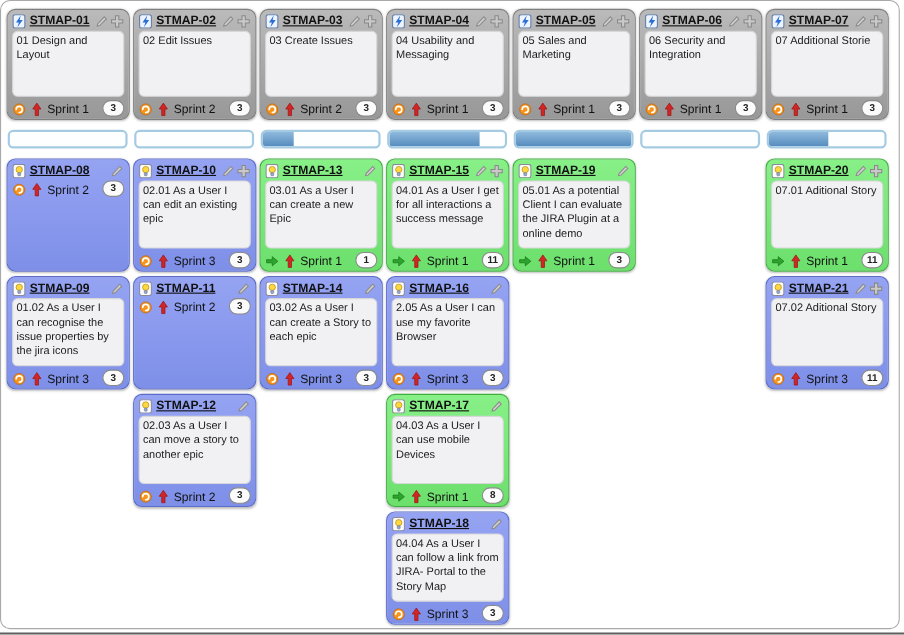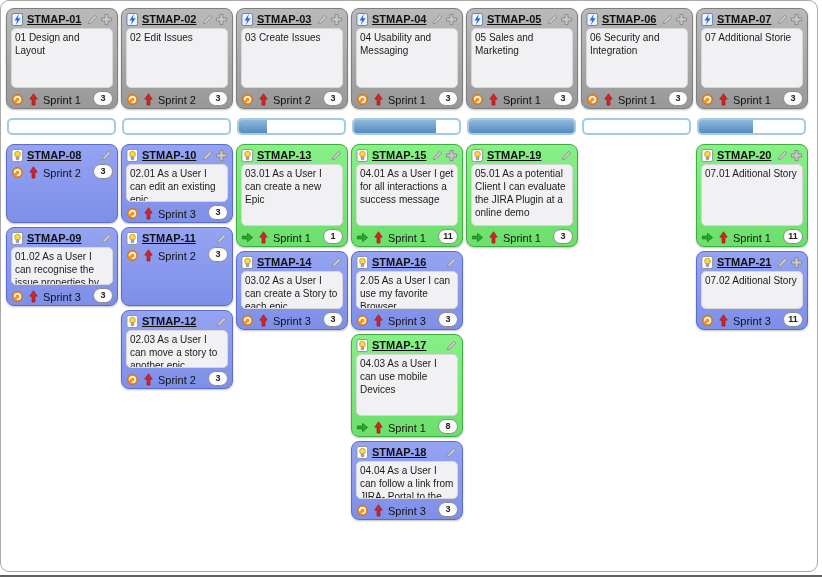--- a/index.html
+++ b/index.html
@@ -18,7 +18,7 @@
     box-shadow:0 1px 2px rgba(0,0,0,0.25);
   }
   .card.epic{background:linear-gradient(#bababa,#989898);border:1px solid #7e7e7e;}
-  .card.blue{background:linear-gradient(#95a3f2,#7e8fe8);border:1px solid #5b6cc9;height:79px;}
+  .card.blue{background:linear-gradient(#95a3f2,#7e8fe8);border:1px solid #5b6cc9;height:103px;}
   .card.green{background:linear-gradient(#87f087,#6cdf6c);border:1px solid #3fae3f;height:103px;}
   .card + .card{margin-top:4px;}
   .card-header{display:flex;align-items:center;gap:3px;height:16px;flex:none;}

